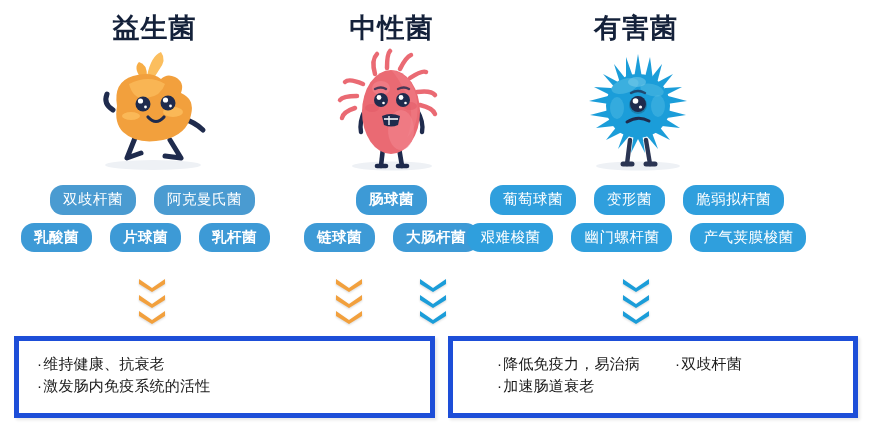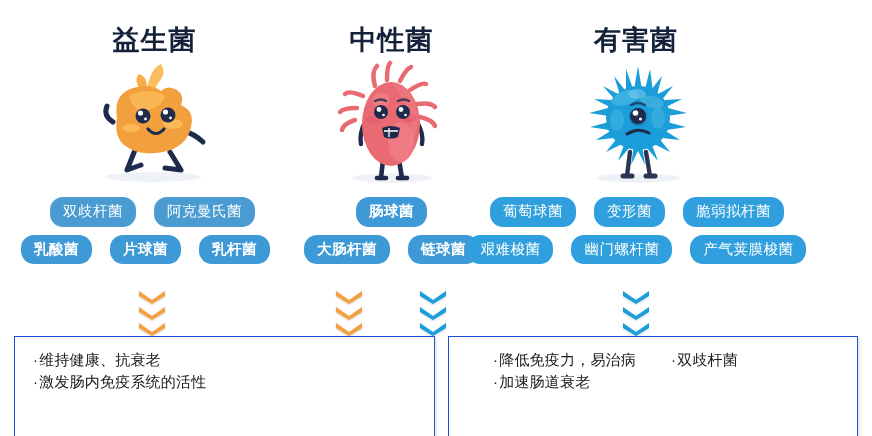--- a/index.html
+++ b/index.html
@@ -17,7 +17,7 @@
   
   .columns {
     position: absolute;
-    left: 0; top: 16px;
+    left: 0; top: 4px;
     width: 768px; height: 330px;
     display: flex;
   }

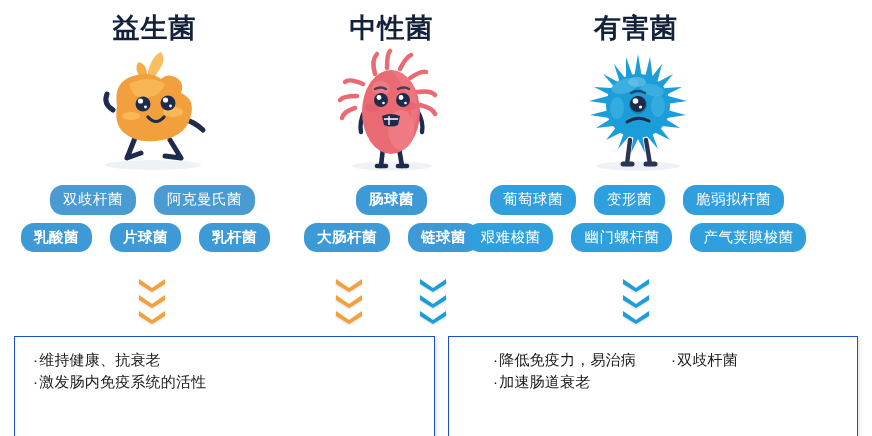--- a/index.html
+++ b/index.html
@@ -277,8 +277,8 @@
         <span class="pill pill-b">肠球菌</span>
       </div>
       <div class="pill-row">
+        <span class="pill pill-b">链球菌</span>
         <span class="pill pill-b">大肠杆菌</span>
-        <span class="pill pill-b">链球菌</span>
       </div>
     </div>
 

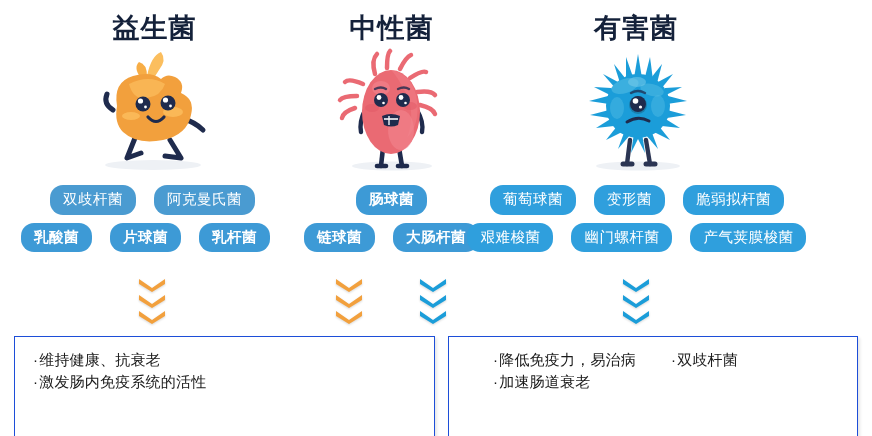--- a/index.html
+++ b/index.html
@@ -121,8 +121,8 @@
   .box {
     position: absolute;
     top: 0;
-    height: 101px;
-    border: 1px solid #1d4ed8;
+    height: 82px;
+    border: 5px solid #1d4ed8;
     background: #ffffff;
     box-shadow: 2px 2px 3px rgba(0,0,0,0.10);
   }

